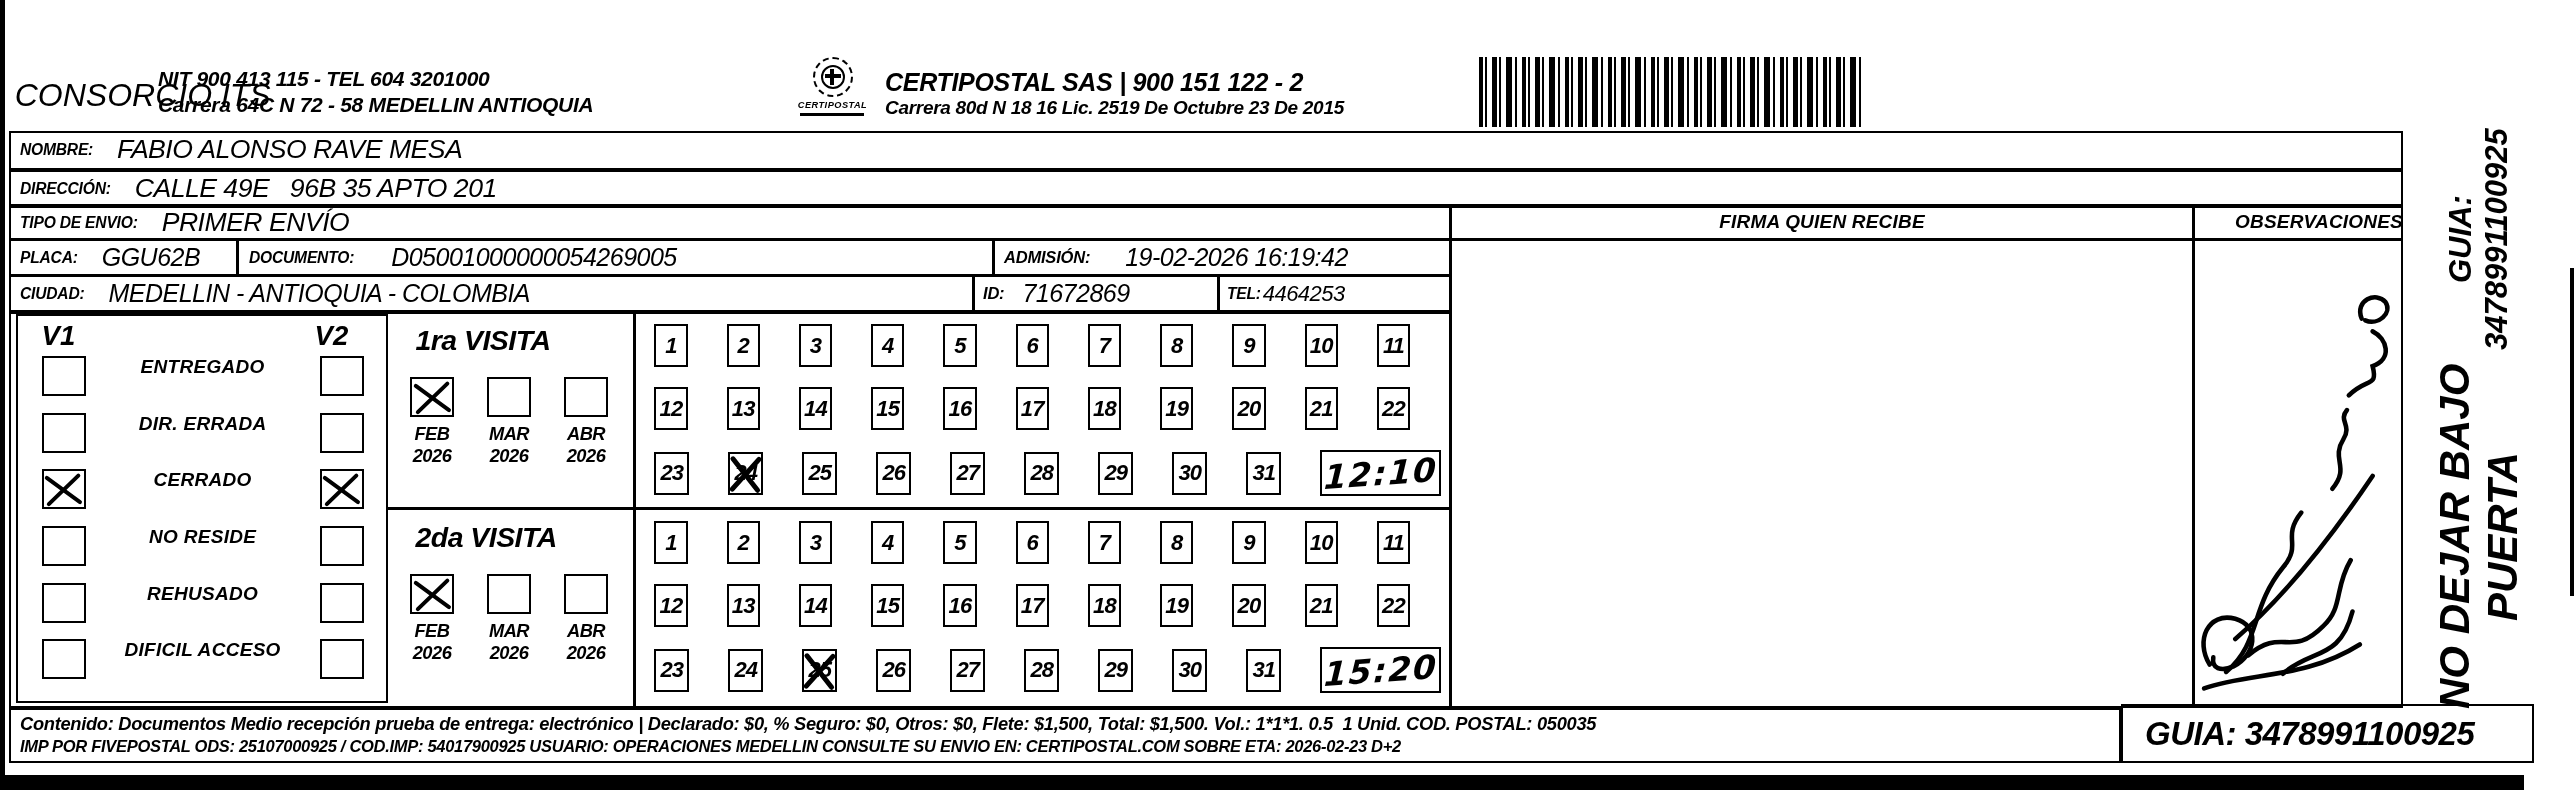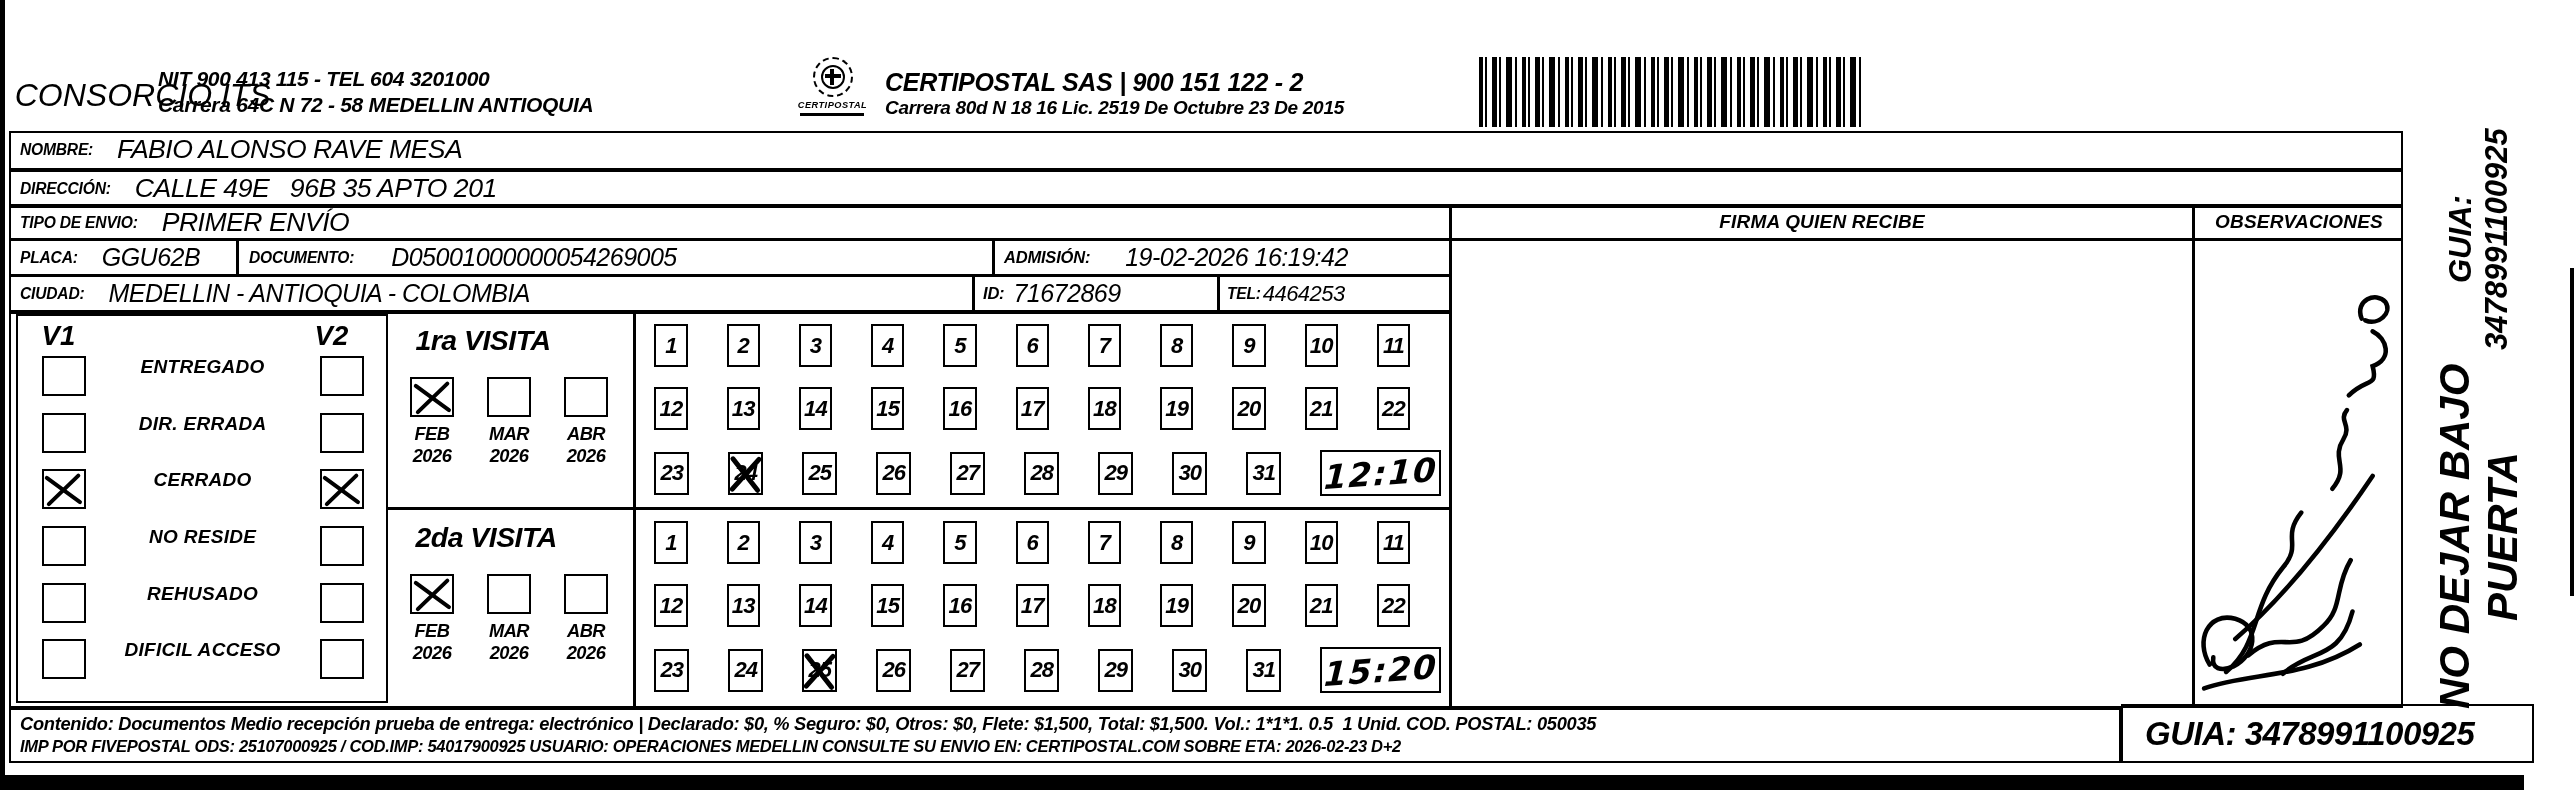--- a/index.html
+++ b/index.html
@@ -322,7 +322,7 @@
     </div>
 
   <div class="colhead" style="left:1452px;top:205px;width:740px;height:33px;">FIRMA QUIEN RECIBE</div>
-  <div class="colhead" style="left:2195px;top:205px;width:208px;height:33px;">OBSERVACIONES</div>
+  <div class="colhead" style="left:2195px;top:205px;width:208px;height:33px;padding-left:20px;">OBSERVACIONES</div>
   <div class="abs" style="left:1452px;top:241px;width:740px;height:467px;"></div>
   <div class="abs" style="left:2195px;top:241px;width:208px;height:467px;">
     <svg width="206" height="459" viewBox="0 0 225 500" fill="none" stroke="#000" stroke-width="5" stroke-linecap="round">

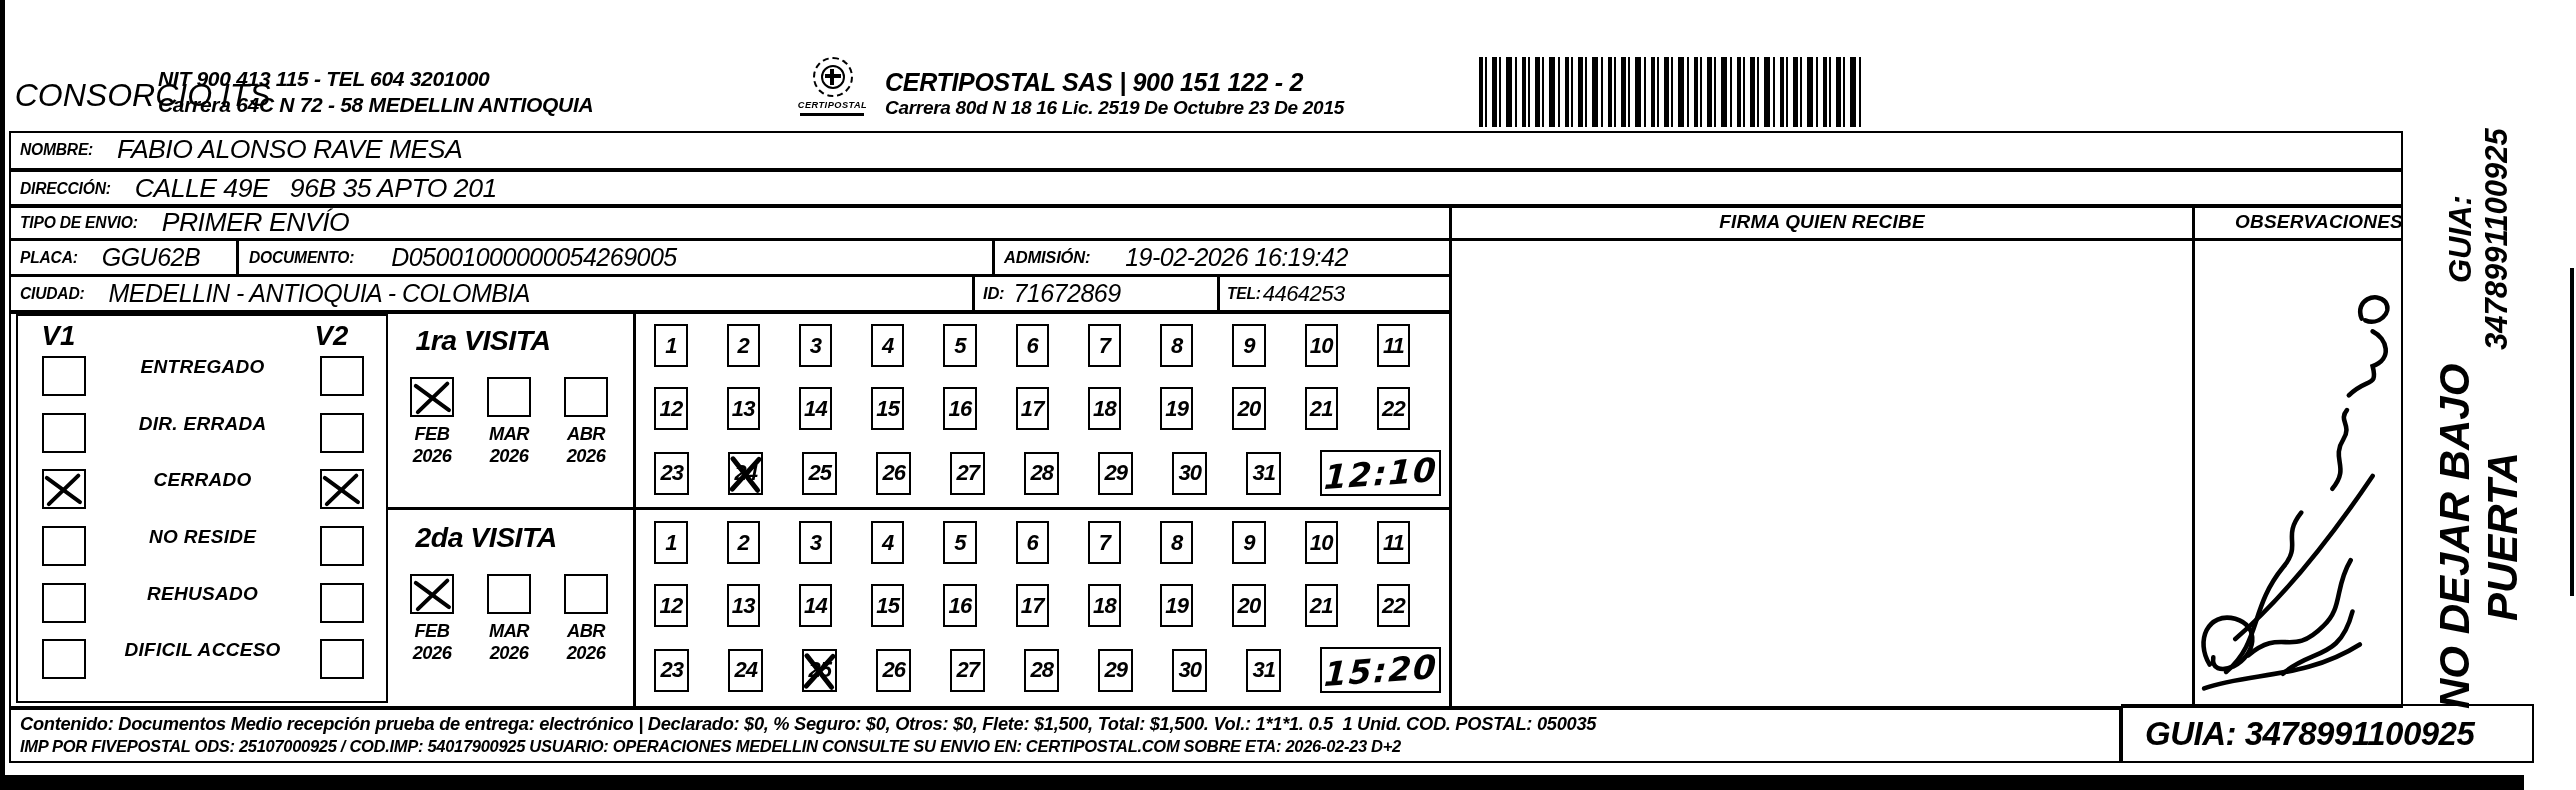--- a/index.html
+++ b/index.html
@@ -137,7 +137,7 @@
     <span class="lbl">CIUDAD:</span>
     <span class="val md">MEDELLIN - ANTIOQUIA - COLOMBIA</span>
   </div>
-  <div class="cellrow" style="left:983px;top:276px;height:35px;gap:9px;">
+  <div class="cellrow" style="left:983px;top:276px;height:35px;gap:18px;">
     <span class="lbl" style="font-size:16.5px;">ID:</span>
     <span class="val md">71672869</span>
   </div>

